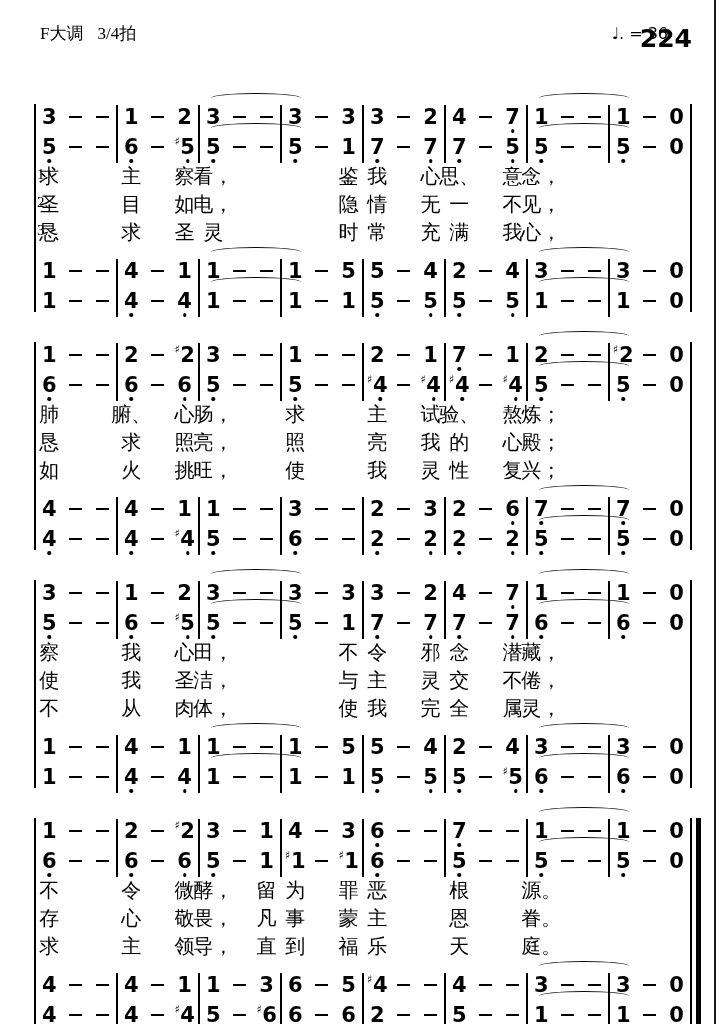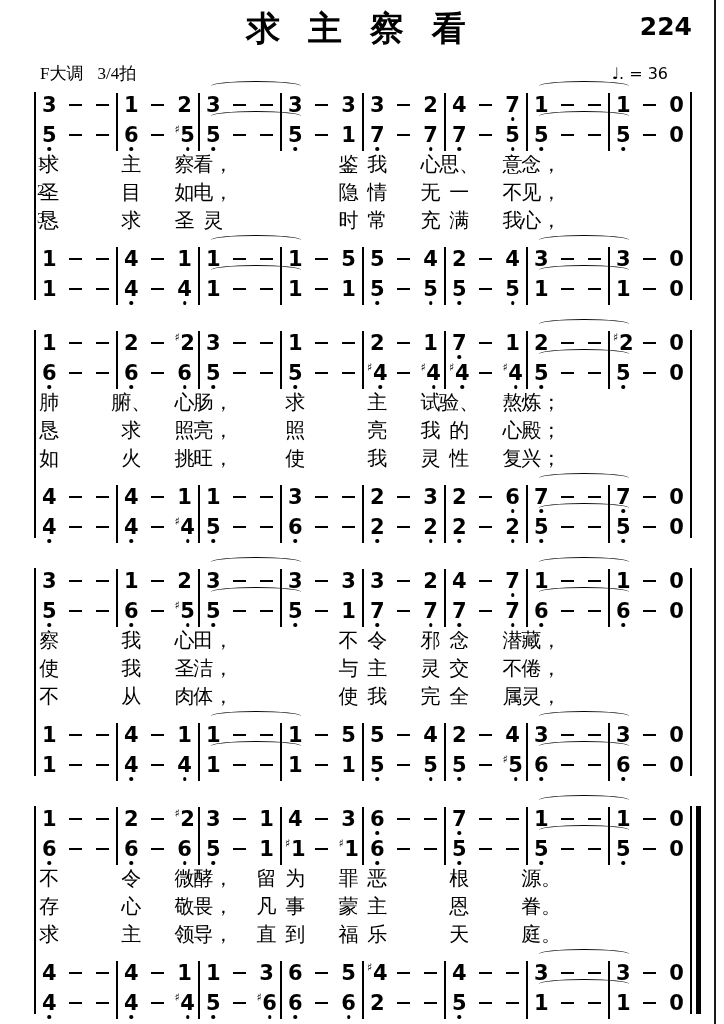--- a/index.html
+++ b/index.html
@@ -48,7 +48,6 @@
 <div class="page">
   <div class="hdr">
     <div class="hymn-number">224</div>
-    <h1 class="title">求 主 察 看</h1>
     <div class="meta-row">
       <div class="key-meter">
         <span>F大调</span><span>3/4拍</span>

